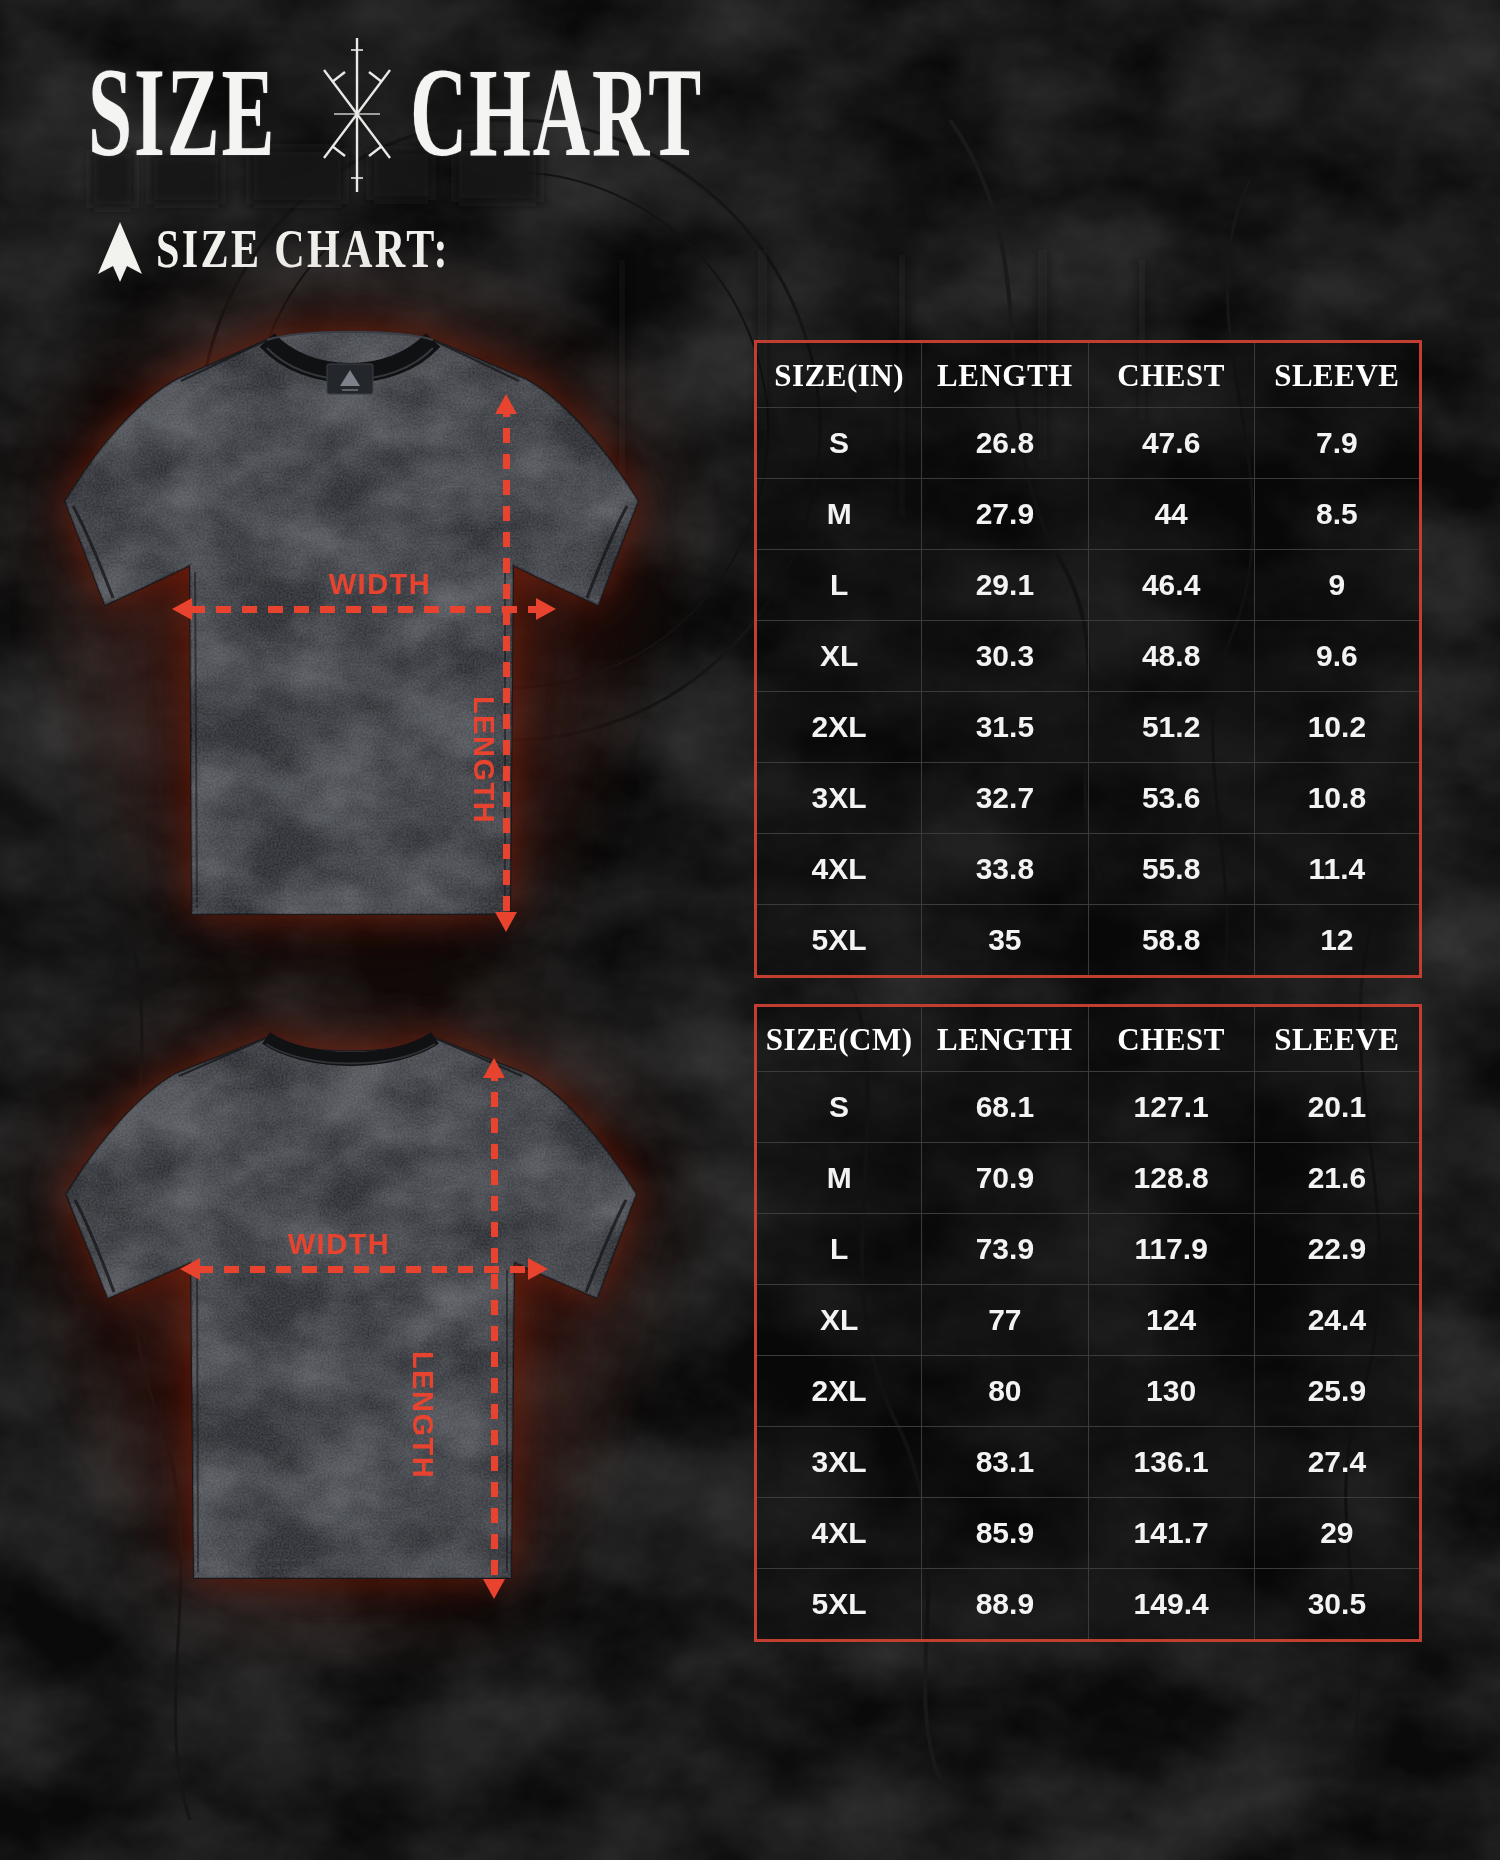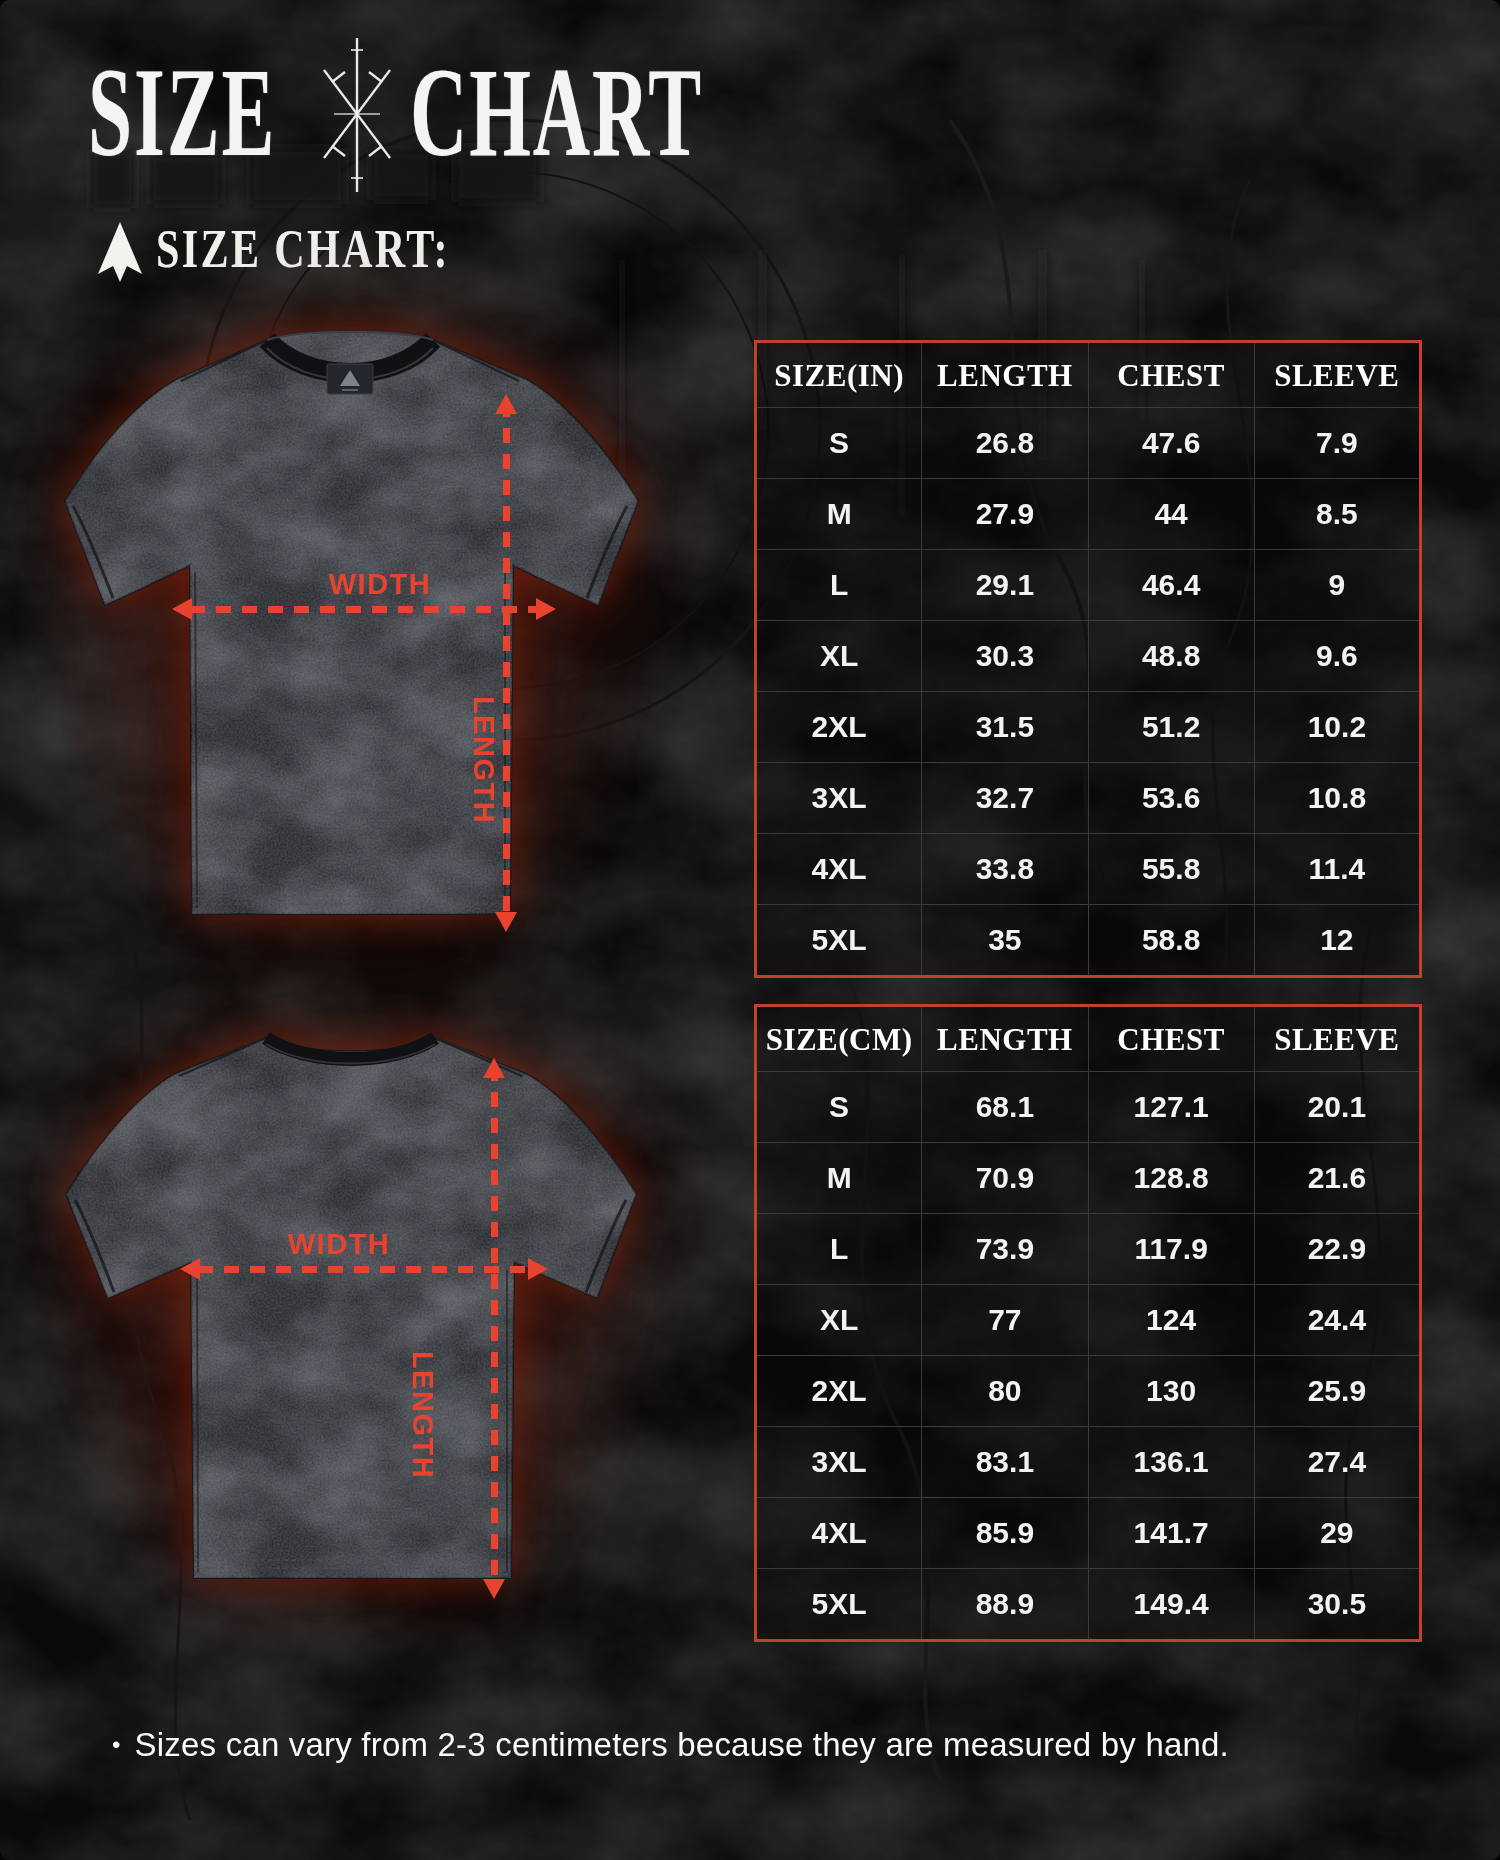--- a/index.html
+++ b/index.html
@@ -9,7 +9,7 @@
   }
   html,body{margin:0;padding:0;background:#050505;}
   .canvas{position:relative;width:1500px;height:1860px;background:#0a0a0a;overflow:hidden;
-          font-family:"Liberation Sans",sans-serif;border-radius:9px;}
+          font-family:"Liberation Sans",sans-serif;}
   svg{display:block}
   .abs{position:absolute}
 

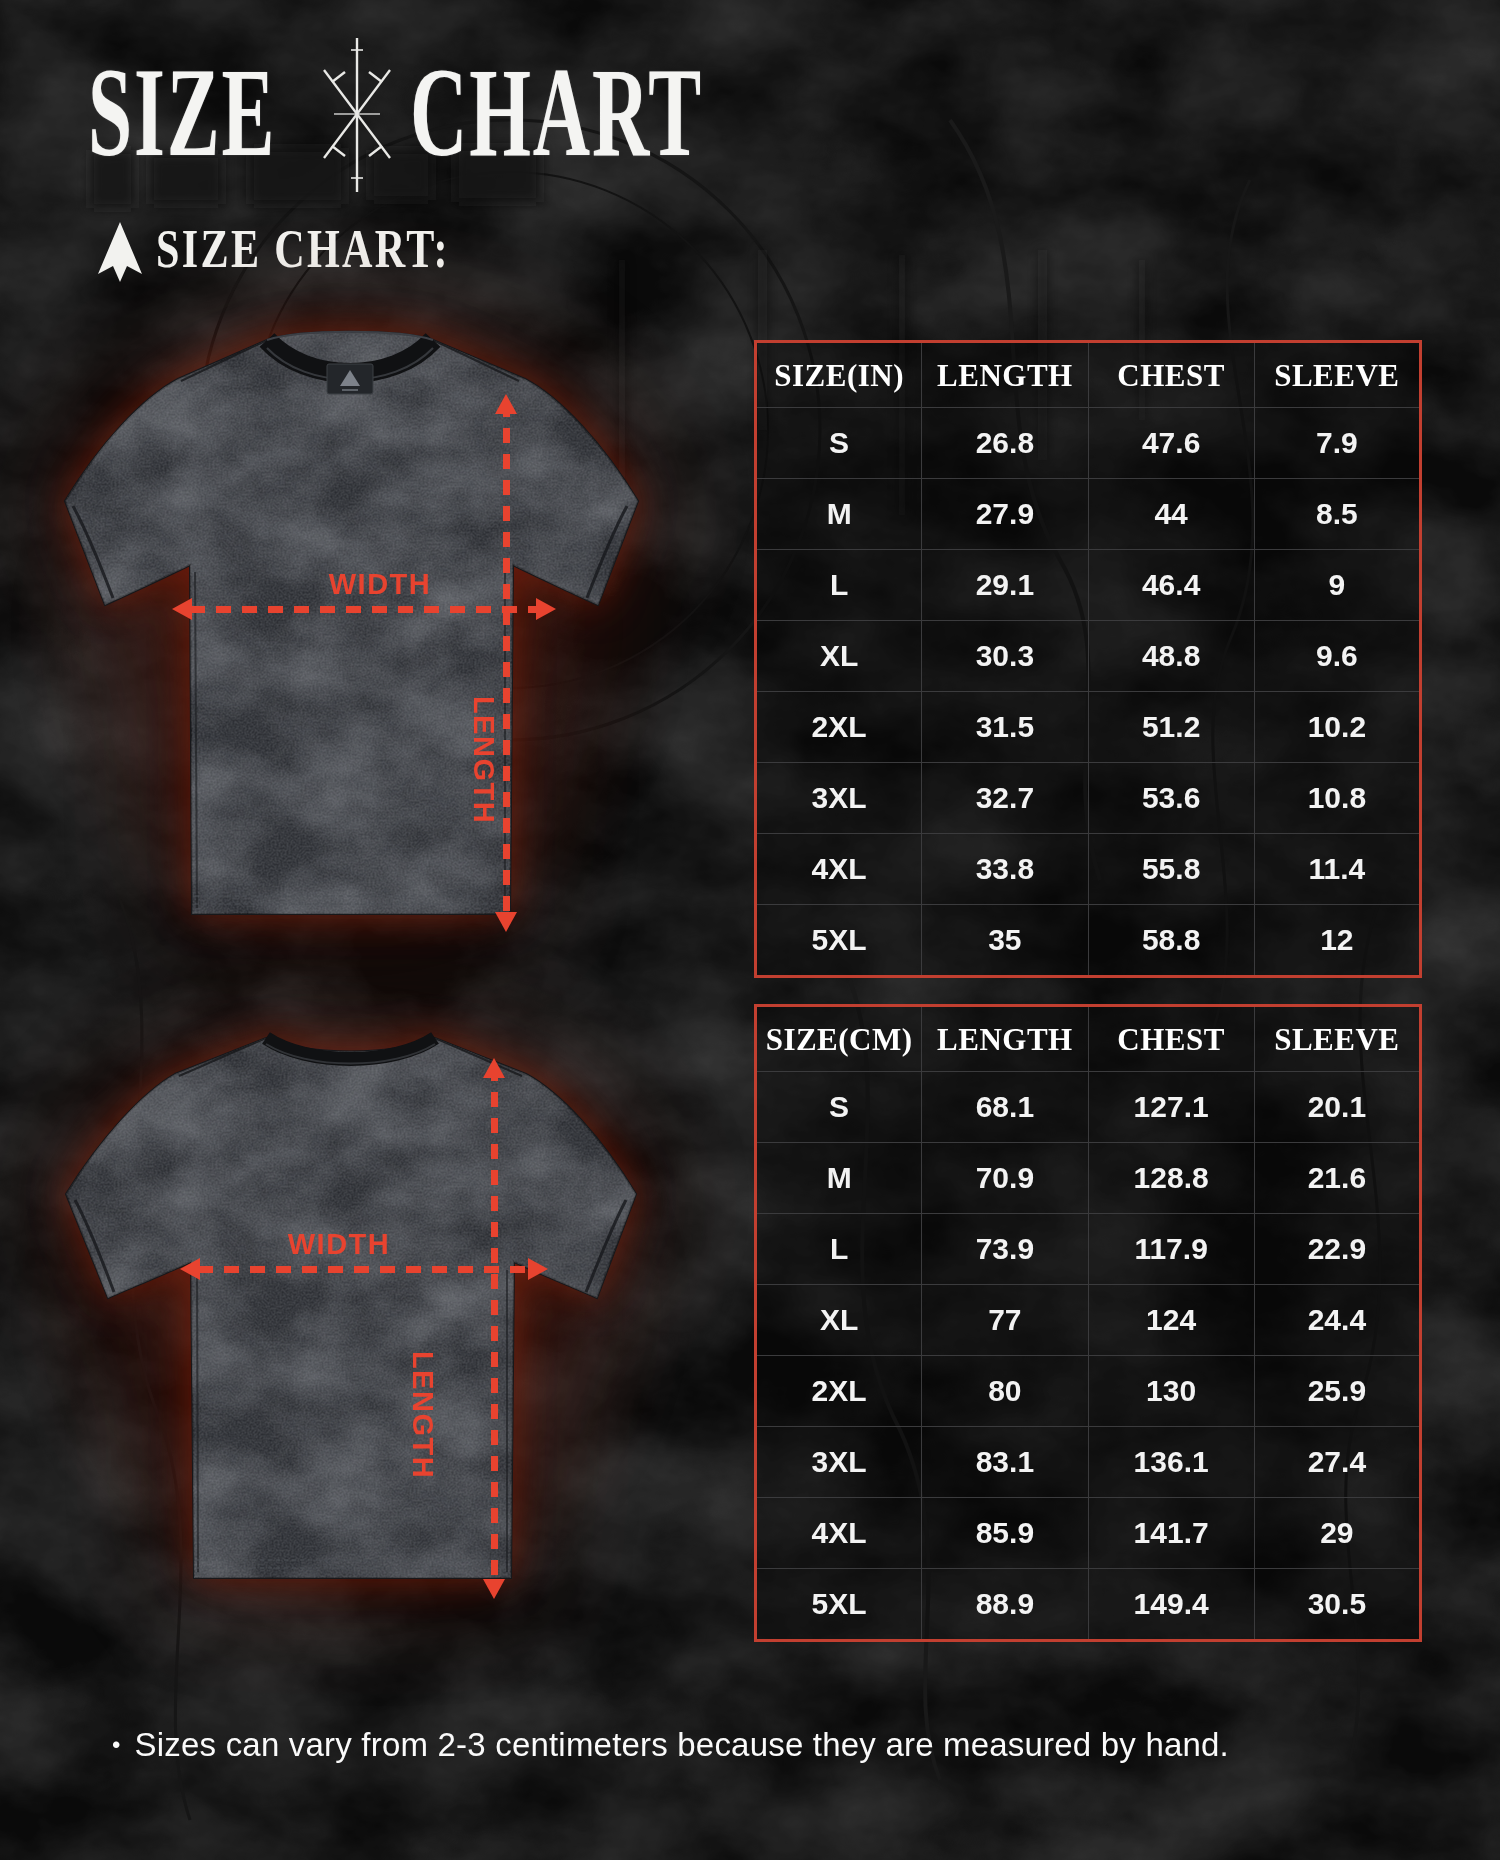--- a/index.html
+++ b/index.html
@@ -333,7 +333,6 @@
       </tbody>
     </table>
 
-  <div id="note-0" class="note">Sizes can vary from 2-3 centimeters because they are measured by hand.</div>
 
 </div>
 

